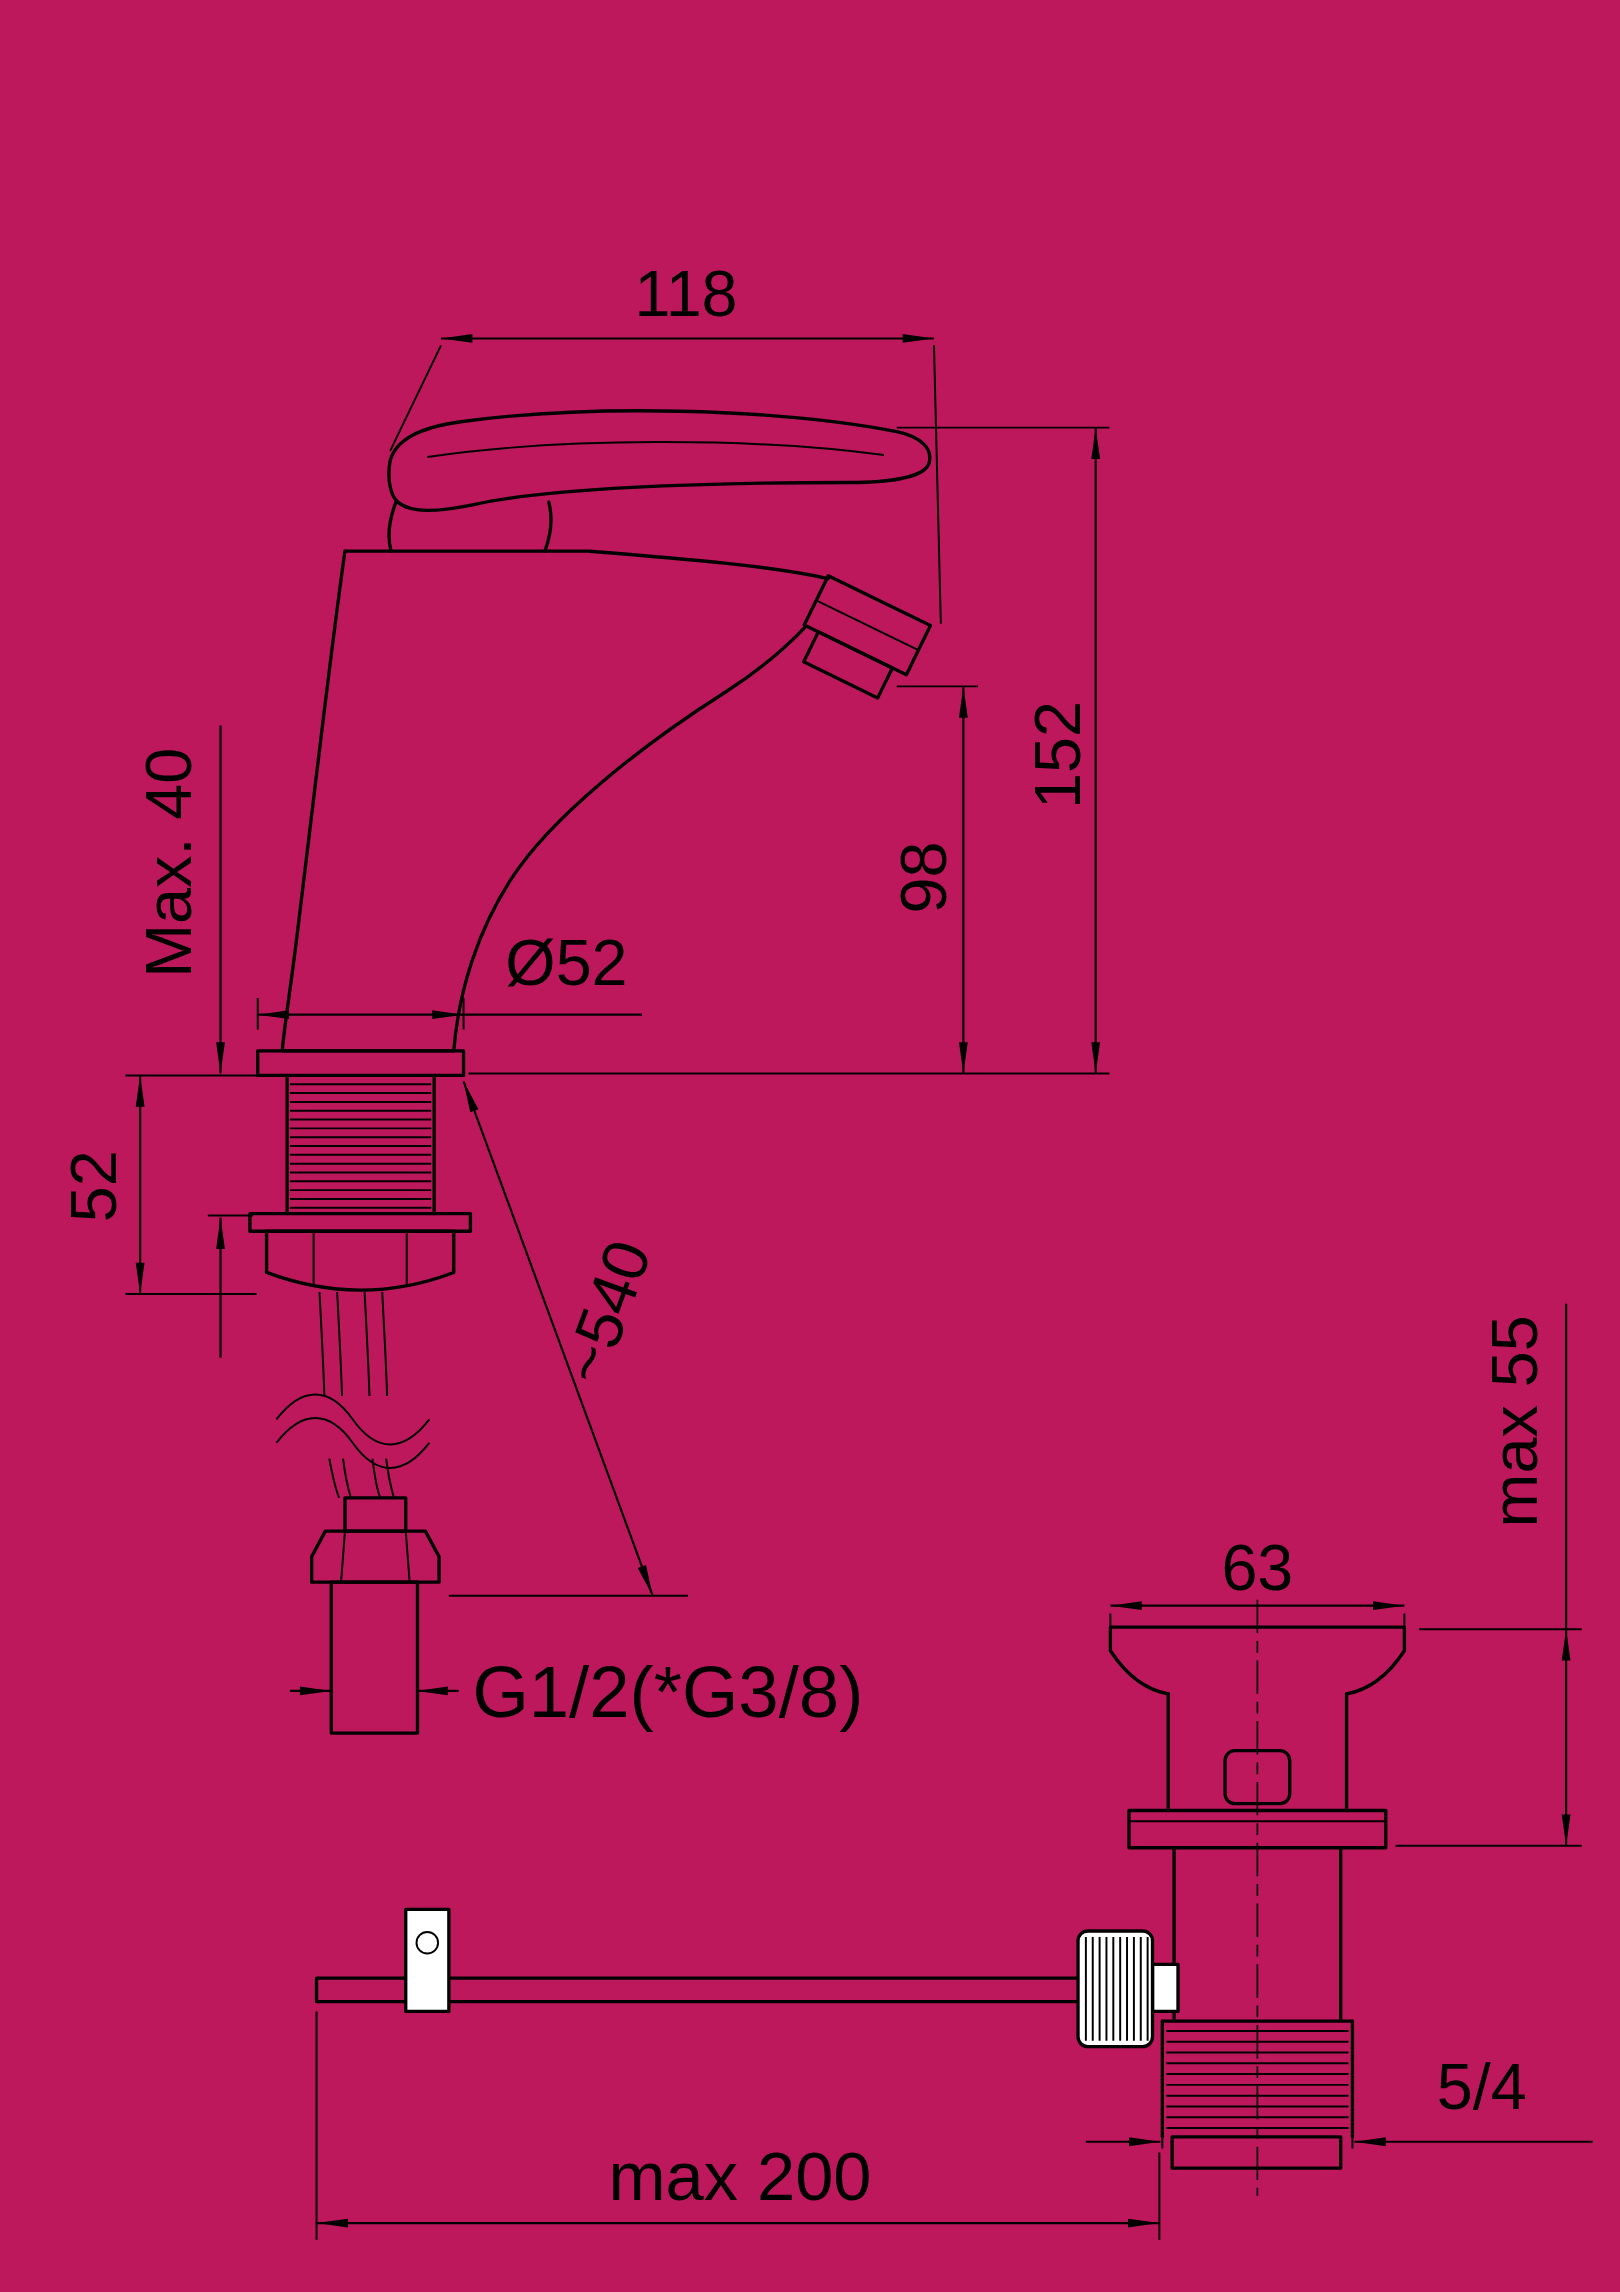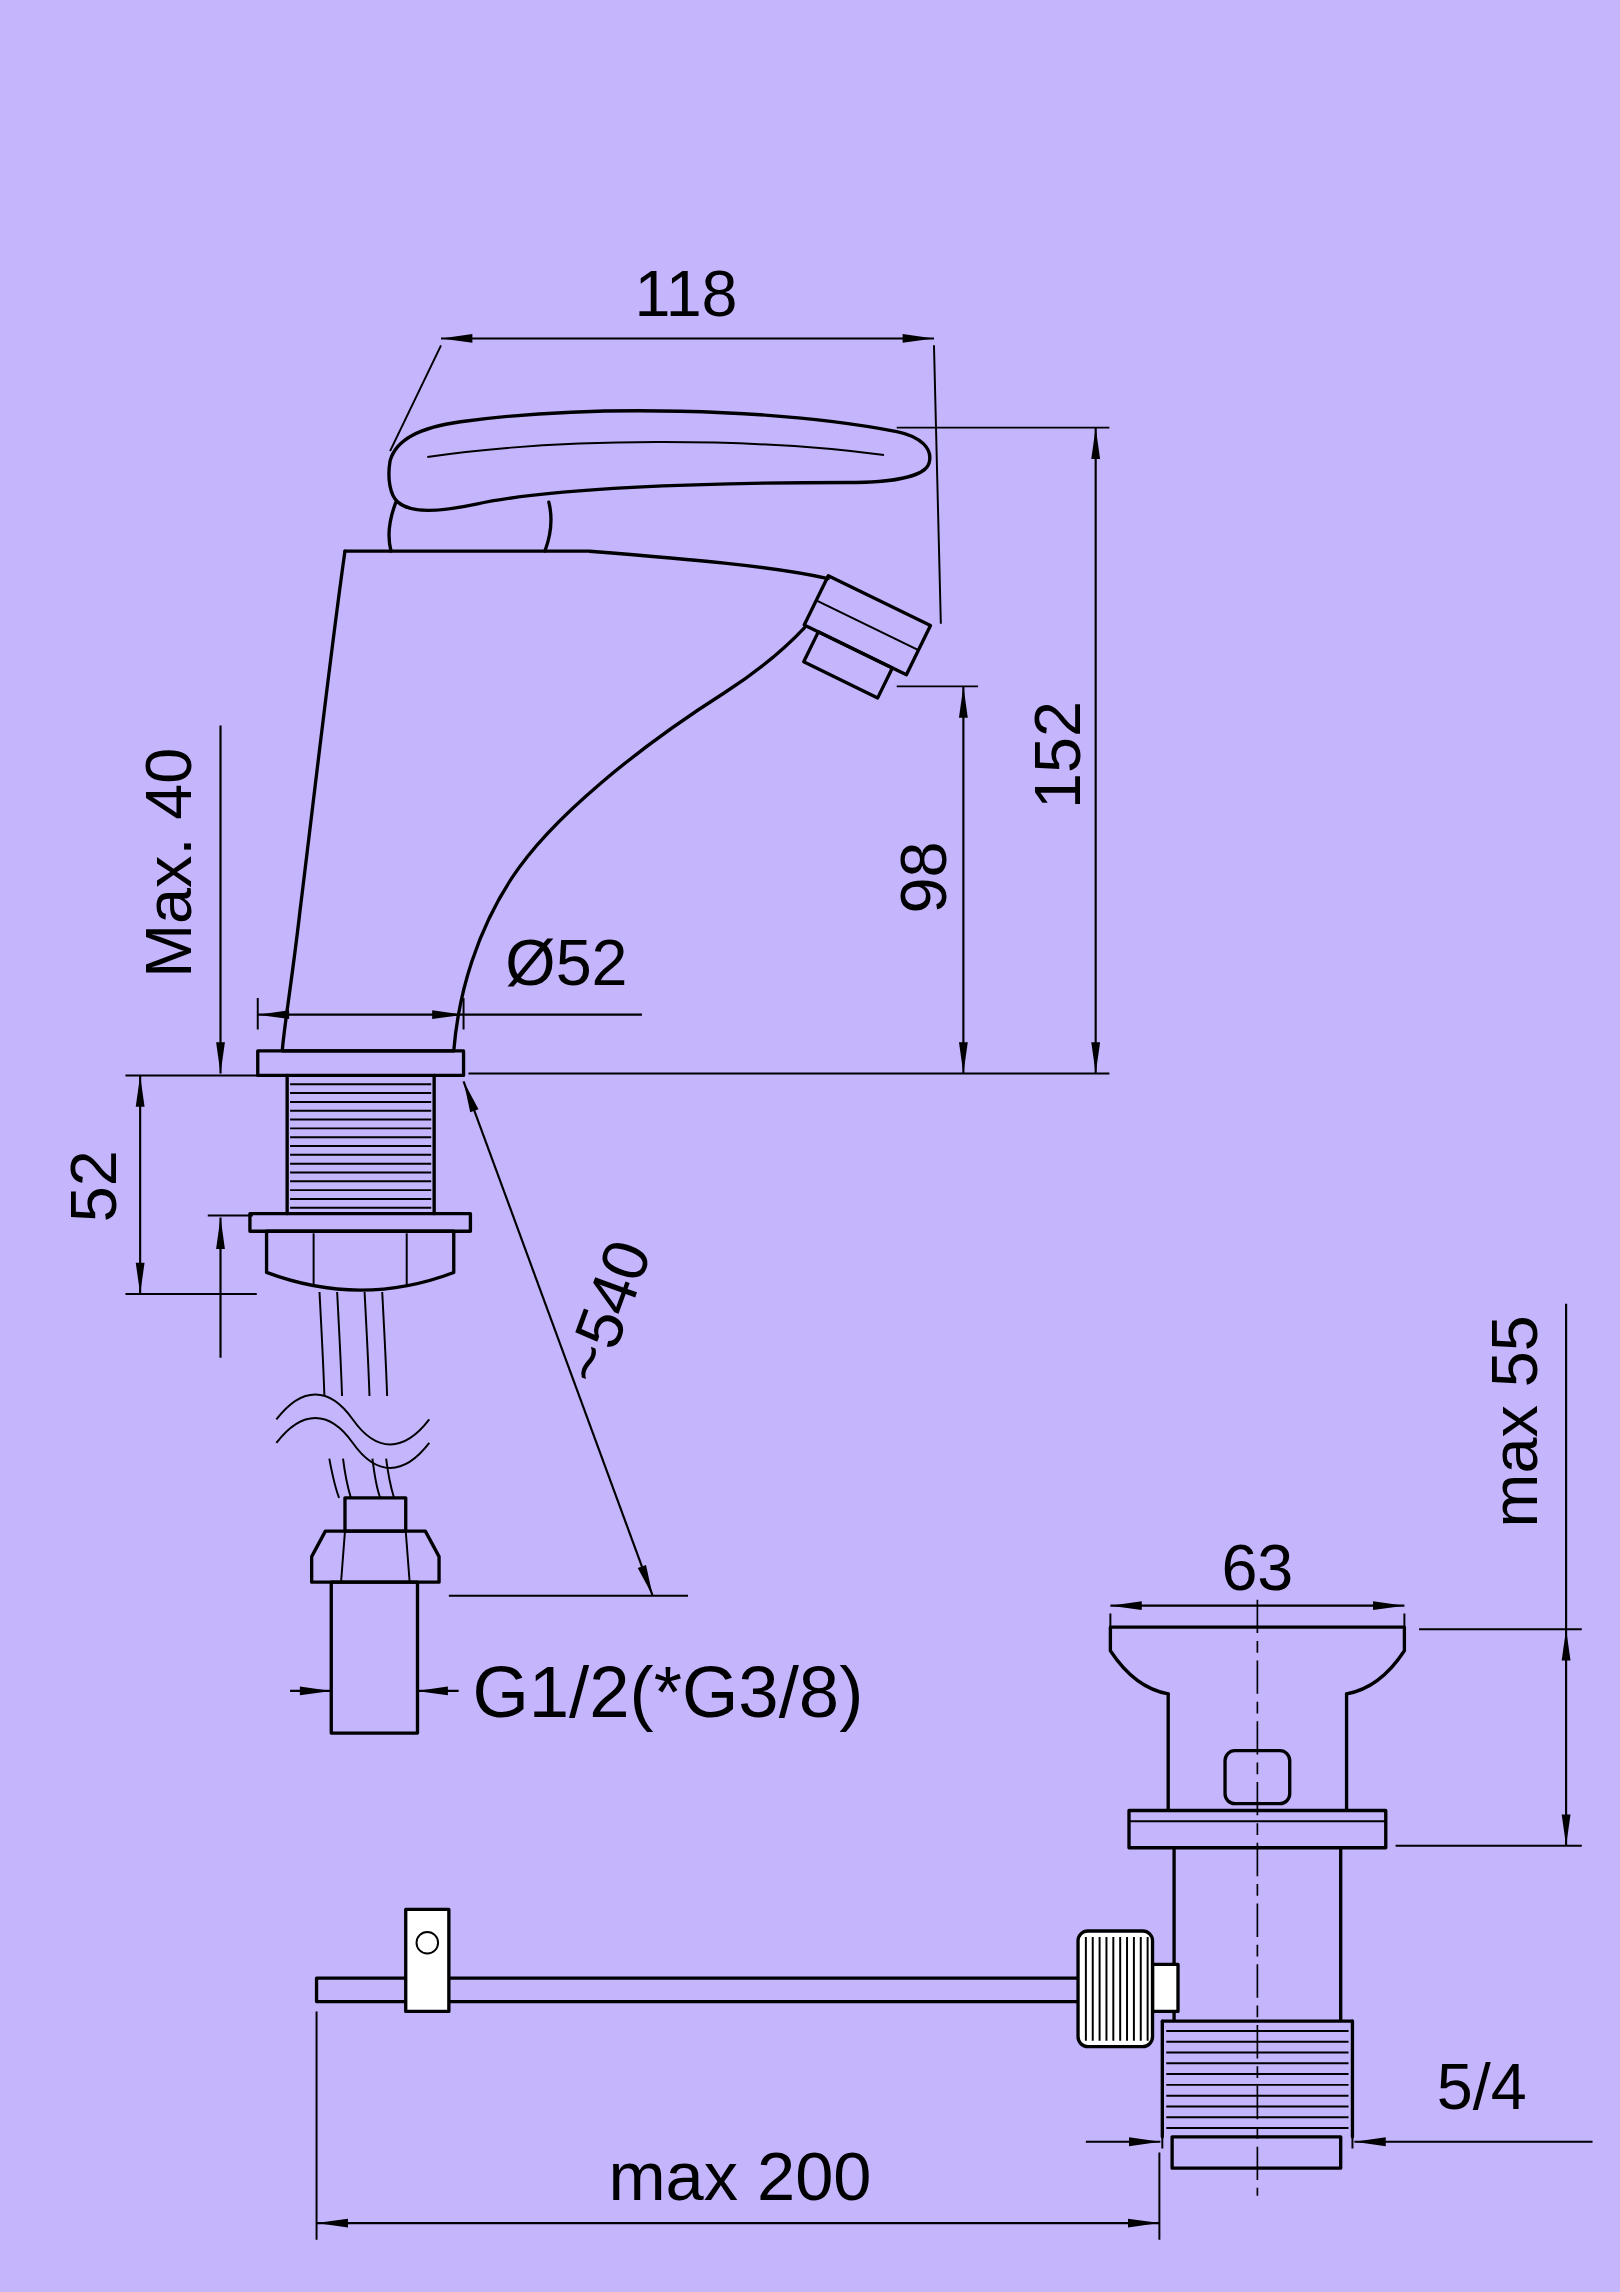--- a/index.html
+++ b/index.html
@@ -3,7 +3,7 @@
 <meta charset="utf-8">
 <style>
   html,body{margin:0;padding:0;background:#ffffff;}
-  .sheet{position:relative;width:1620px;height:2293px;background:#c4b5fd;overflow:hidden;}
+  .sheet{position:relative;width:1620px;height:2293px;background:#be185d;overflow:hidden;}
   svg{display:block;}
   .part{fill:none;stroke:#000;stroke-width:3.4;stroke-linejoin:round;stroke-linecap:round;}
   .partfill{fill:#fff;stroke:#000;stroke-width:3.4;stroke-linejoin:round;}

